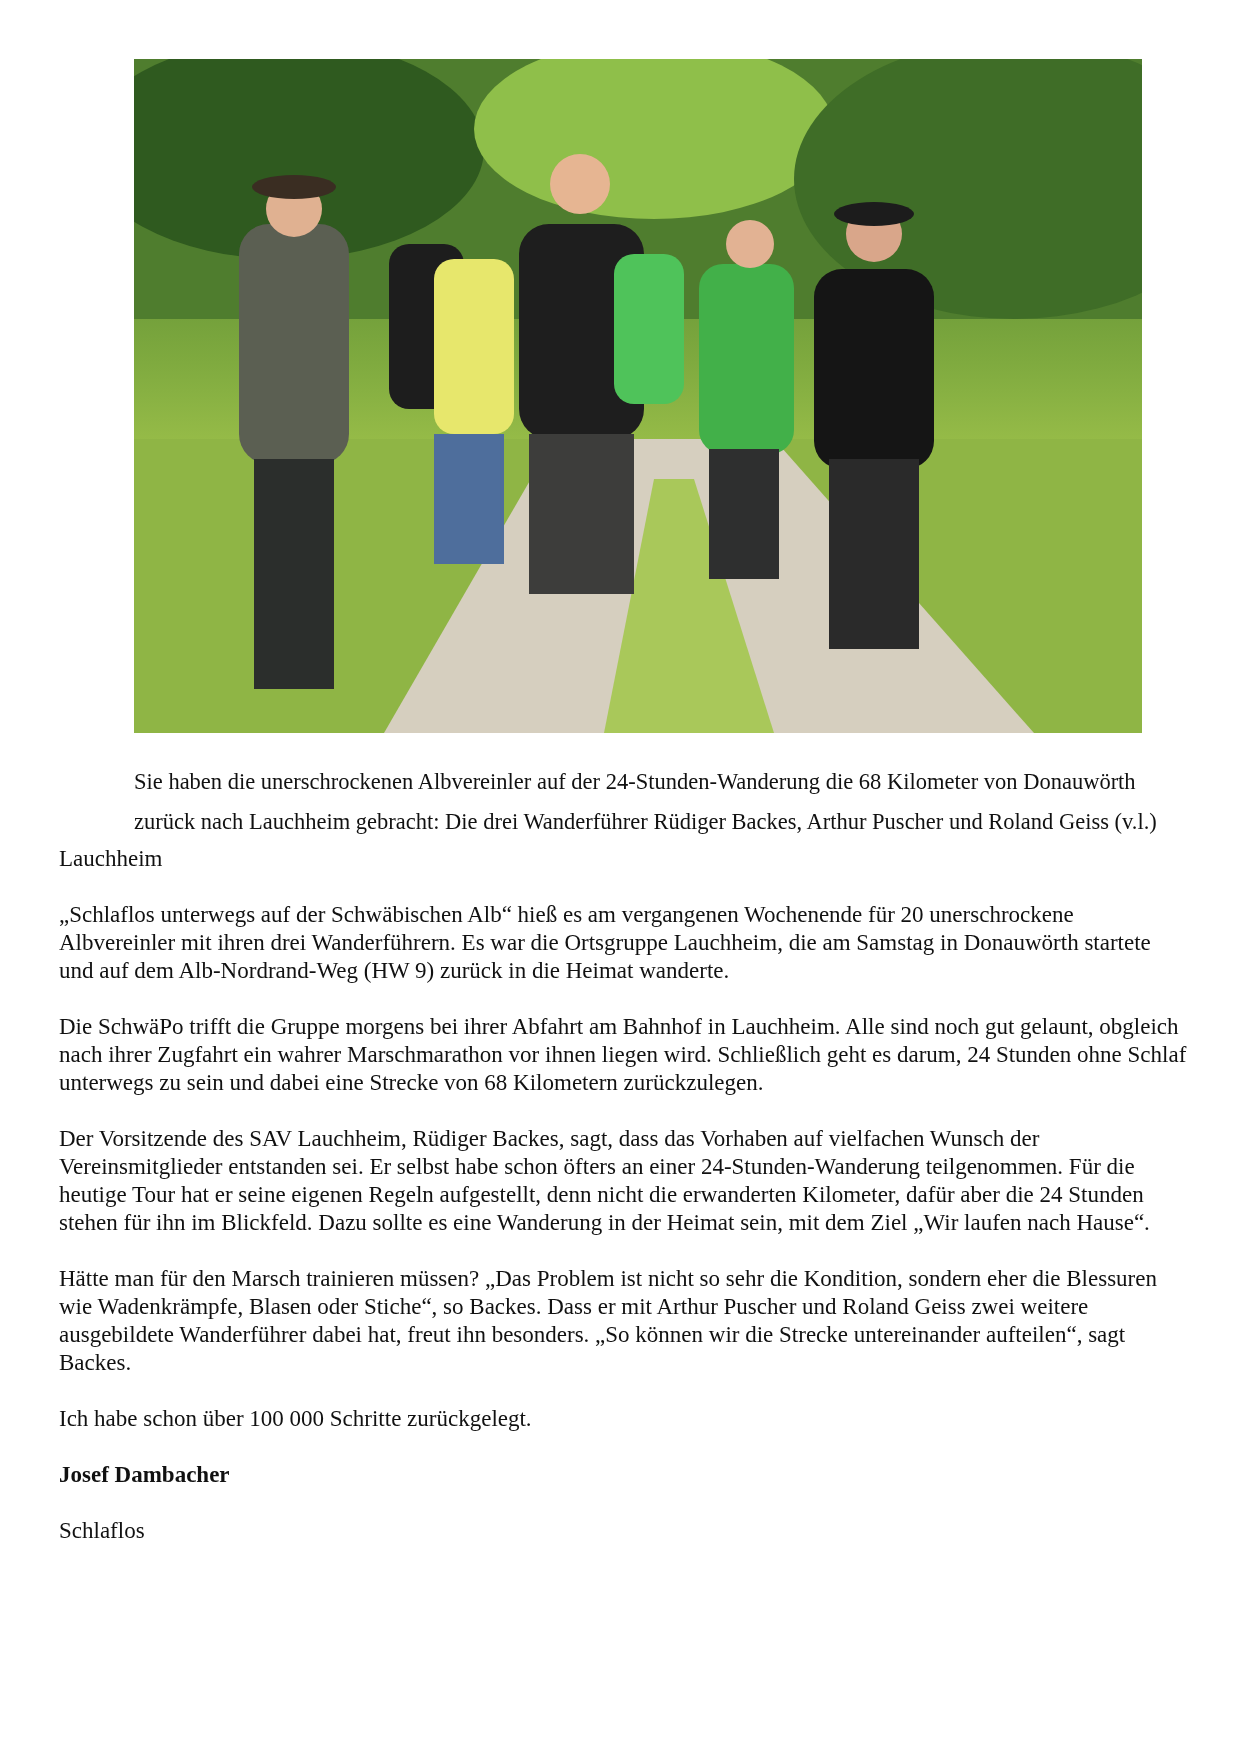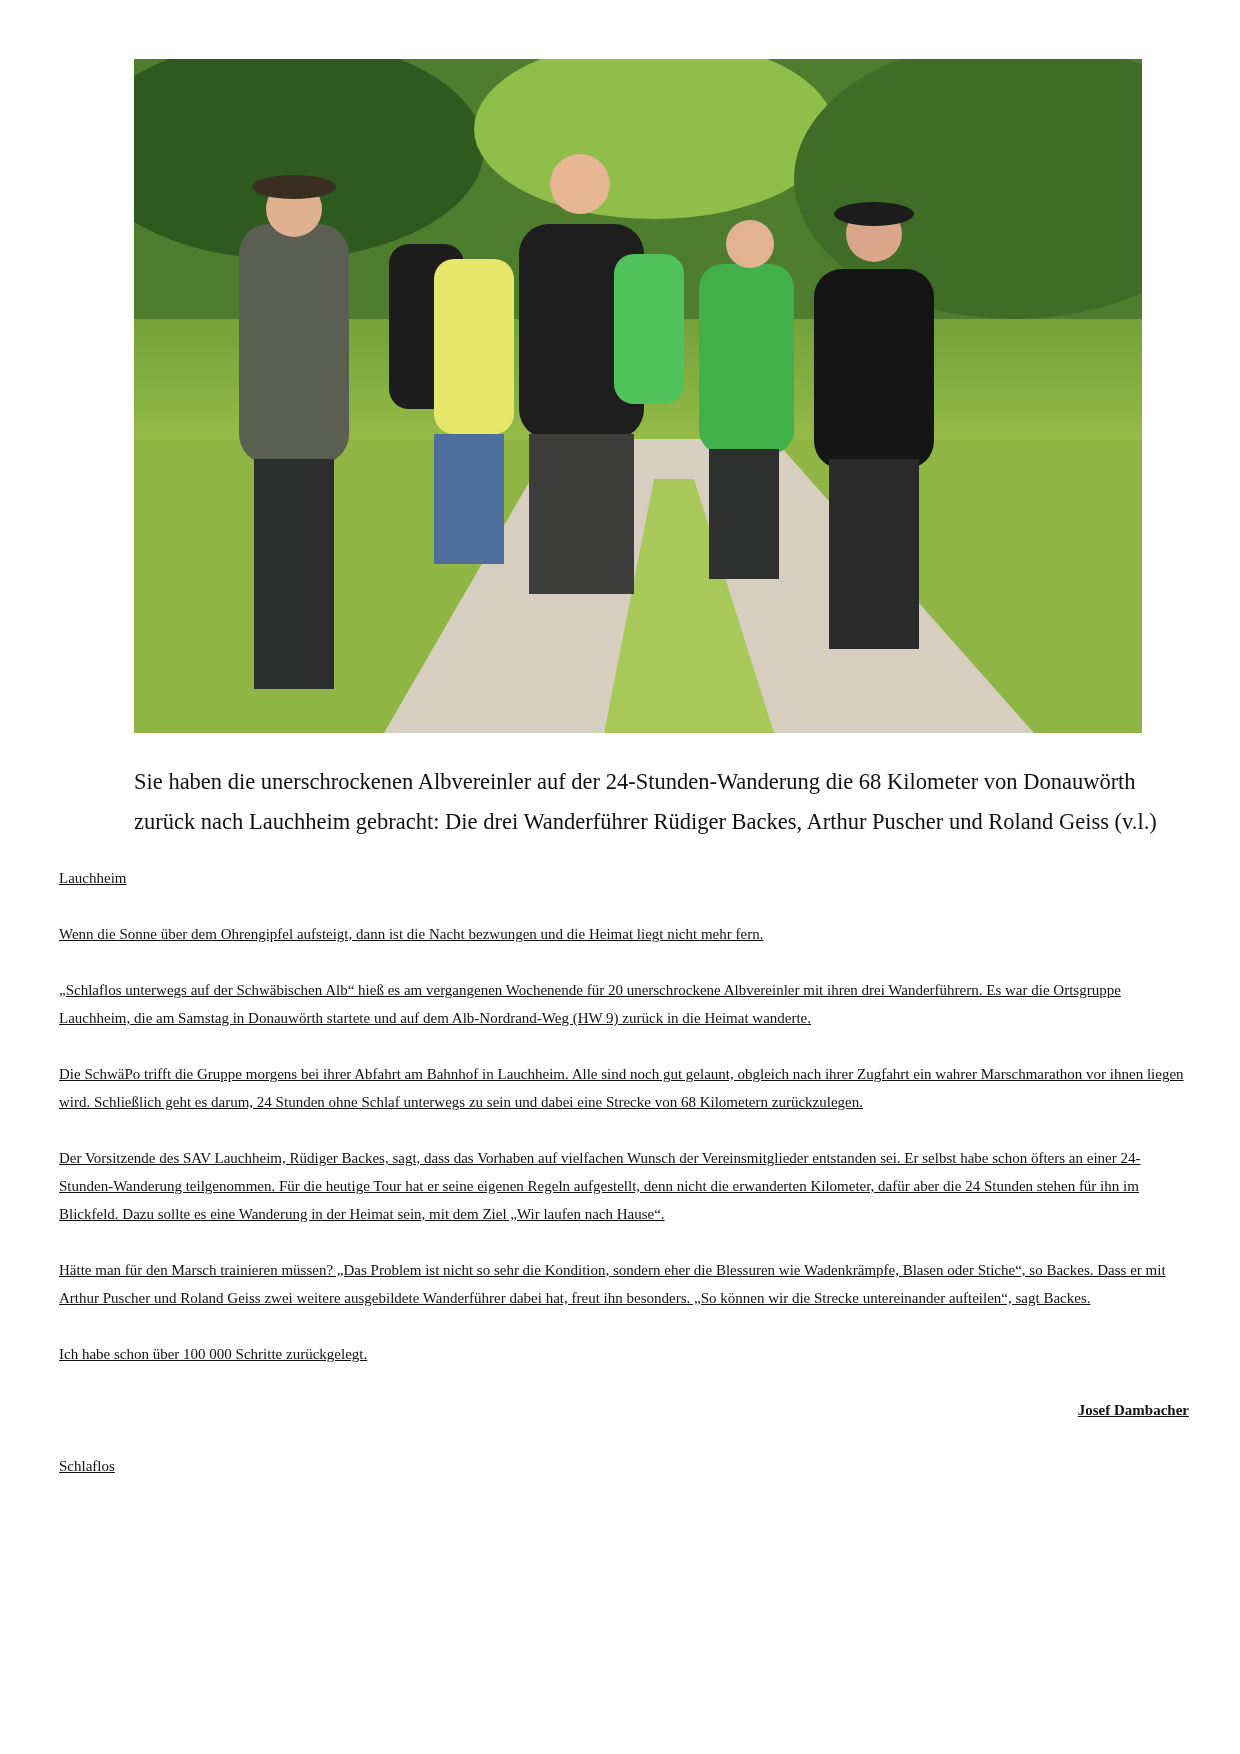--- a/index.html
+++ b/index.html
@@ -9,7 +9,7 @@
            background: linear-gradient(180deg, #3d6a2a 0%, #5f8f34 25%, #7faa3f 45%, #9cc04a 60%, #b7b59a 75%, #cfc8b5 88%, #a9b870 100%); }
   .photo svg { position: absolute; left: 0; top: 0; width: 100%; height: 100%; }
   .caption { position: absolute; left: 134px; top: 762px; width: 1030px; font-size: 22.5px; line-height: 40px; margin: 0; }
-  .body { position: absolute; left: 59px; top: 864px; width: 1130px; font-size: 15px; line-height: 28px; text-decoration: underline; }
+  .body { position: absolute; left: 59px; top: 845px; width: 1130px; font-size: 23px; line-height: 28px; }
   .body p { margin: 0 0 28px 0; }
   .author { margin: 0; font-weight: bold; text-align: right; }
   .role { margin: 0; }

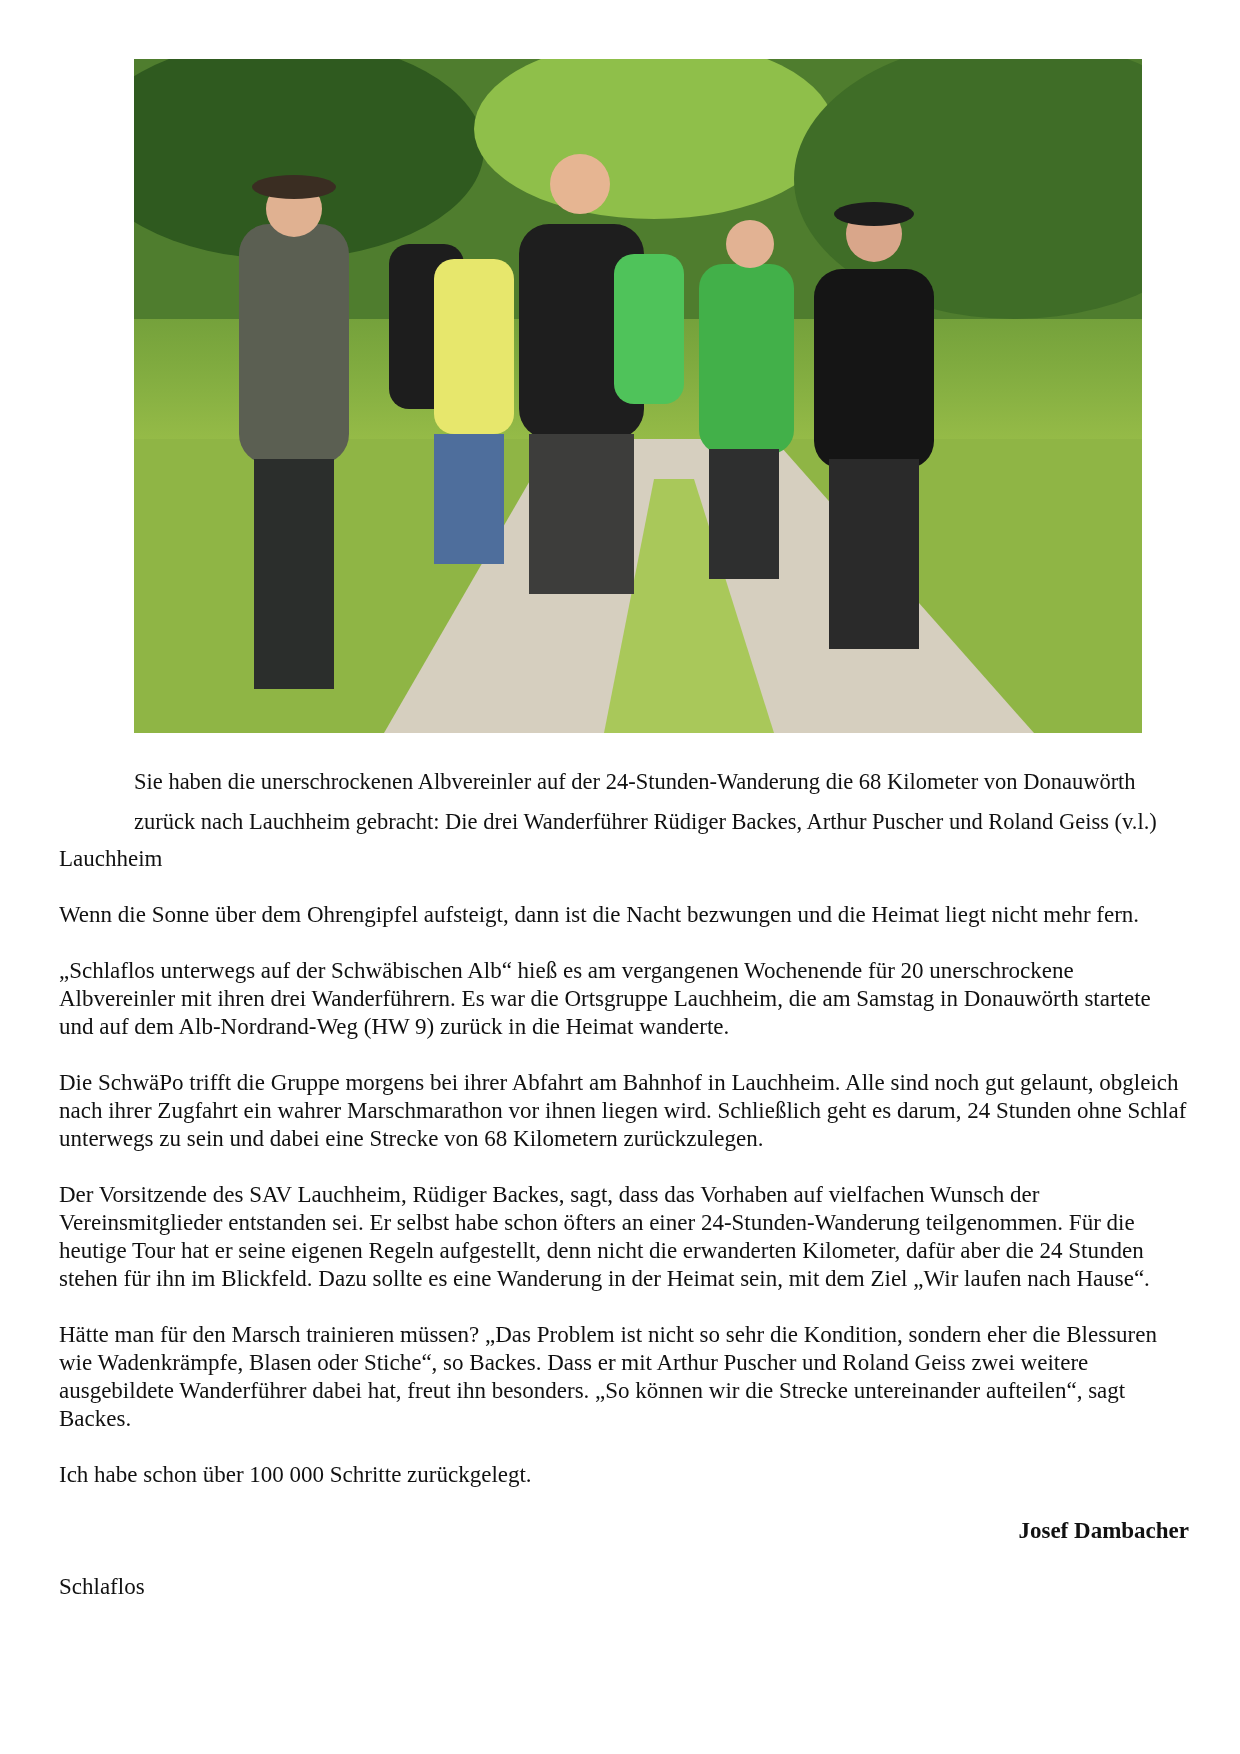--- a/index.html
+++ b/index.html
@@ -53,7 +53,6 @@
 
 <div class="body">
   <p>Lauchheim</p>
-  <p>Wenn die Sonne über dem Ohrengipfel aufsteigt, dann ist die Nacht bezwungen und die Heimat liegt nicht mehr fern.</p>
   <p>„Schlaflos unterwegs auf der Schwäbischen Alb“ hieß es am vergangenen Wochenende für 20 unerschrockene Albvereinler mit ihren drei Wanderführern. Es war die Ortsgruppe Lauchheim, die am Samstag in Donauwörth startete und auf dem Alb-Nordrand-Weg (HW 9) zurück in die Heimat wanderte.</p>
   <p>Die SchwäPo trifft die Gruppe morgens bei ihrer Abfahrt am Bahnhof in Lauchheim. Alle sind noch gut gelaunt, obgleich nach ihrer Zugfahrt ein wahrer Marschmarathon vor ihnen liegen wird. Schließlich geht es darum, 24 Stunden ohne Schlaf unterwegs zu sein und dabei eine Strecke von 68 Kilometern zurückzulegen.</p>
   <p>Der Vorsitzende des SAV Lauchheim, Rüdiger Backes, sagt, dass das Vorhaben auf vielfachen Wunsch der Vereinsmitglieder entstanden sei. Er selbst habe schon öfters an einer 24-Stunden-Wanderung teilgenommen. Für die heutige Tour hat er seine eigenen Regeln aufgestellt, denn nicht die erwanderten Kilometer, dafür aber die 24 Stunden stehen für ihn im Blickfeld. Dazu sollte es eine Wanderung in der Heimat sein, mit dem Ziel „Wir laufen nach Hause“.</p>

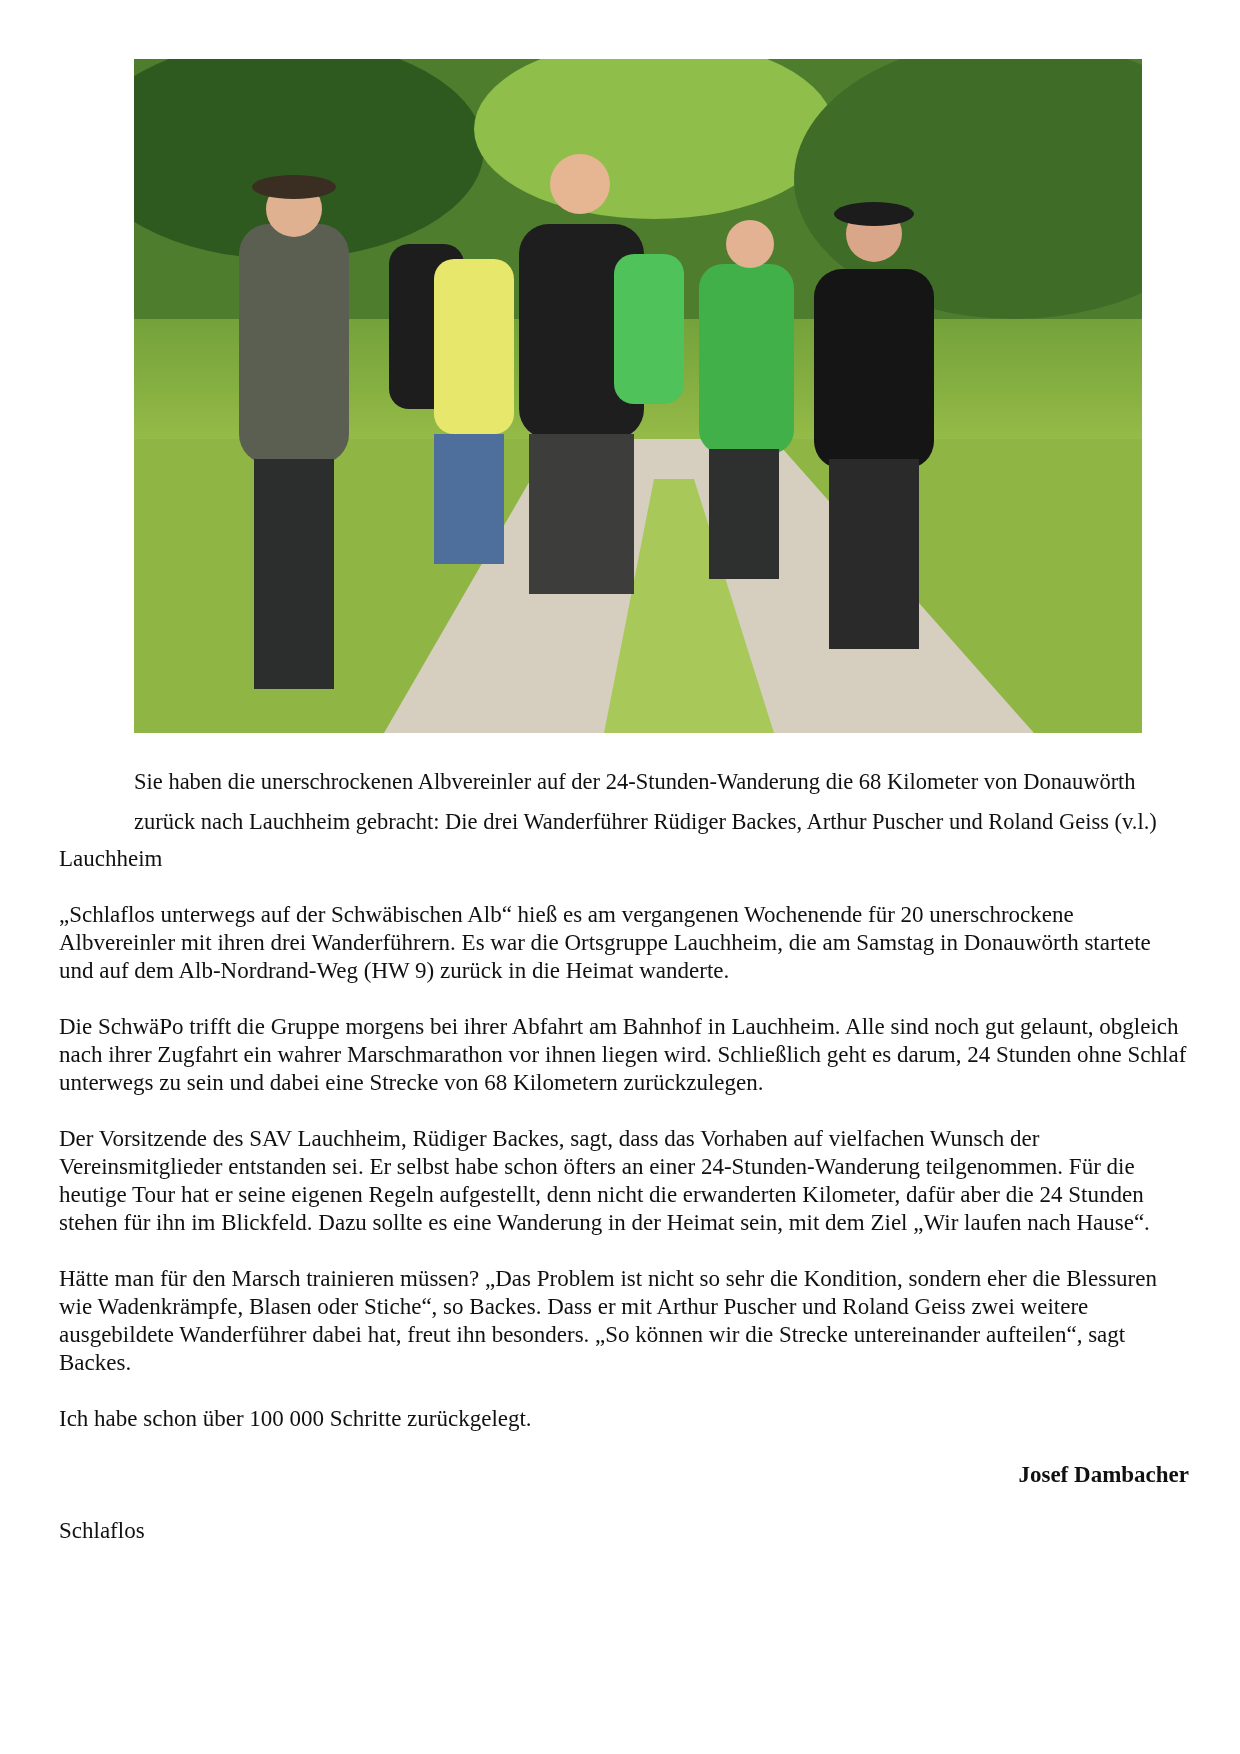--- a/index.html
+++ b/index.html
@@ -11,7 +11,7 @@
   .caption { position: absolute; left: 134px; top: 762px; width: 1030px; font-size: 22.5px; line-height: 40px; margin: 0; }
   .body { position: absolute; left: 59px; top: 845px; width: 1130px; font-size: 23px; line-height: 28px; }
   .body p { margin: 0 0 28px 0; }
-  .author { margin: 0; font-weight: bold; text-align: right; }
+  .author { margin: 0; font-weight: bold; }
   .role { margin: 0; }
 </style>
 </head>

